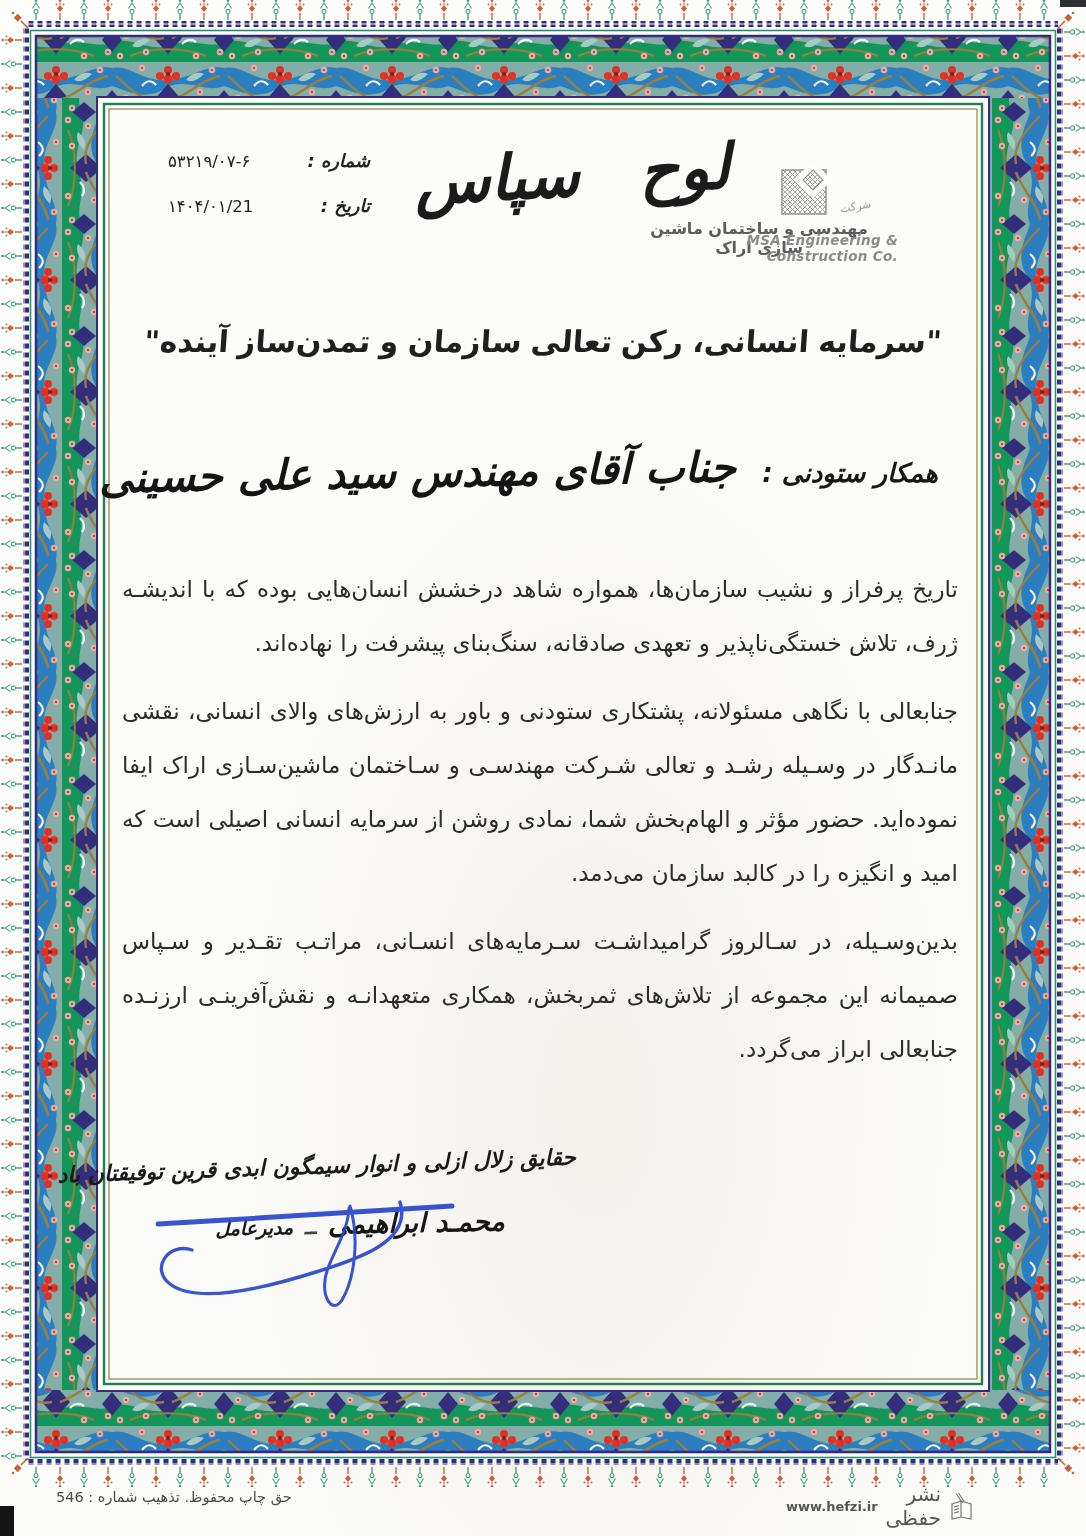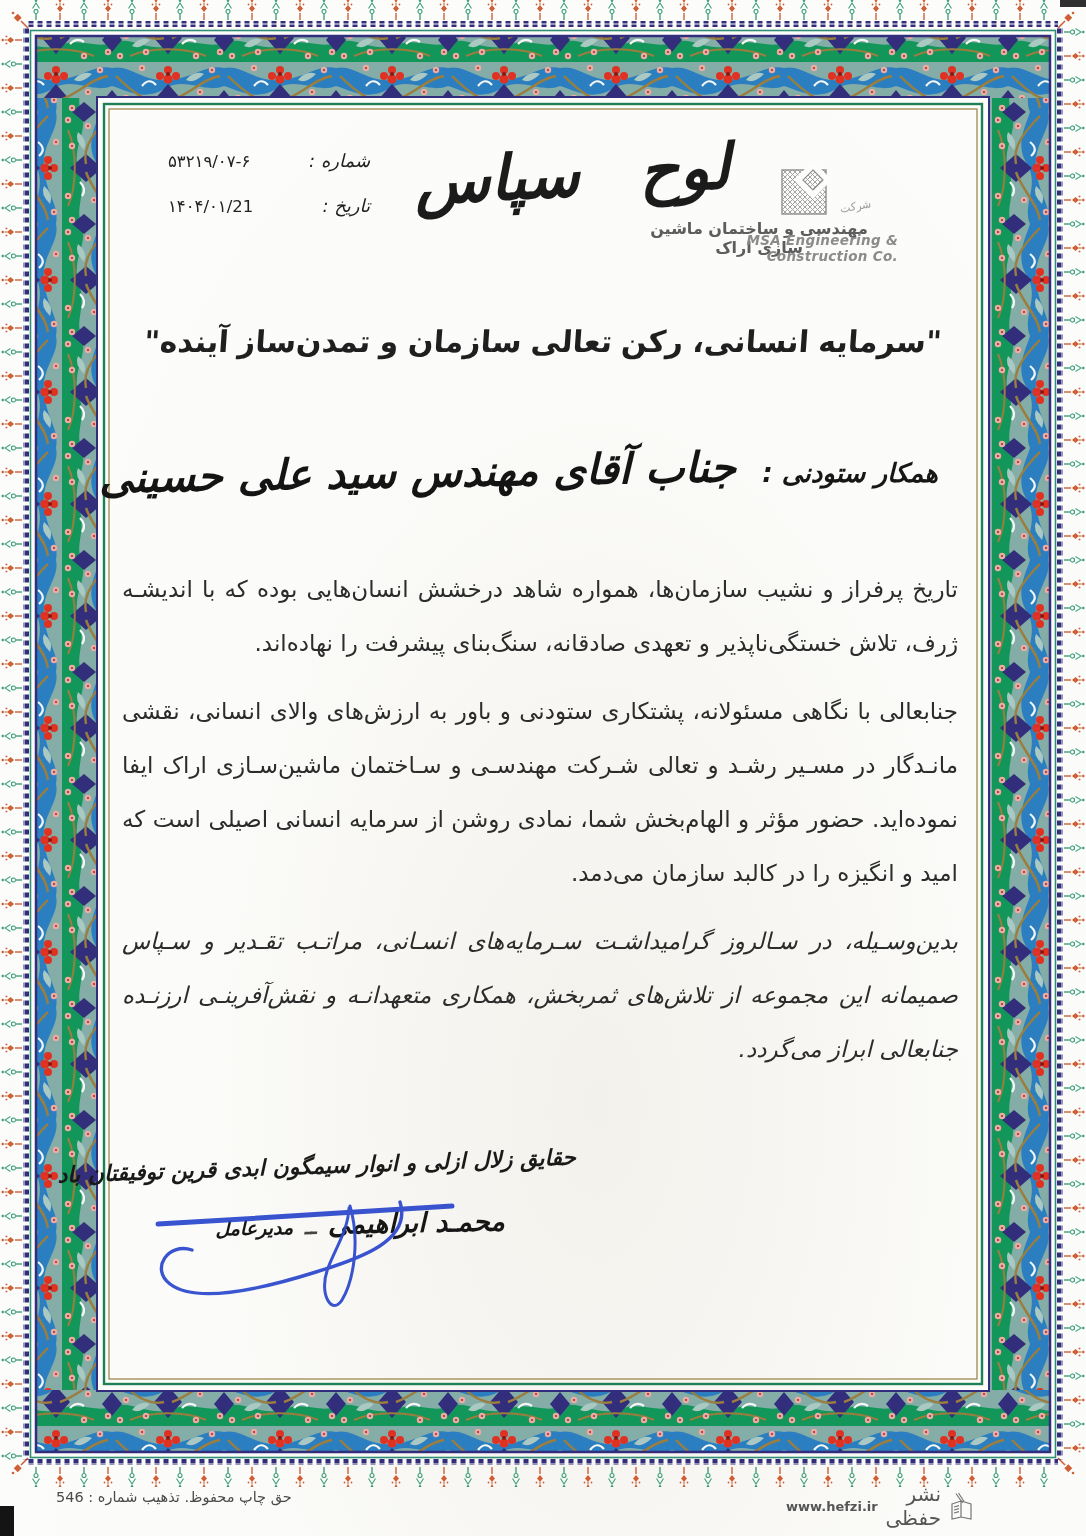--- a/index.html
+++ b/index.html
@@ -14,7 +14,7 @@
   
   .meta{top:150px;left:168px;width:202px;direction:rtl;}
   .meta-row{display:flex;justify-content:space-between;align-items:baseline;margin-bottom:24px;}
-  .meta-label{font-size:18px;font-weight:normal;font-style:italic;color:#222;}
+  .meta-label{font-size:18px;font-weight:bold;font-style:italic;color:#222;}
   .meta-value{direction:ltr;font-size:16.5px;letter-spacing:1px;color:#222;}
 
   

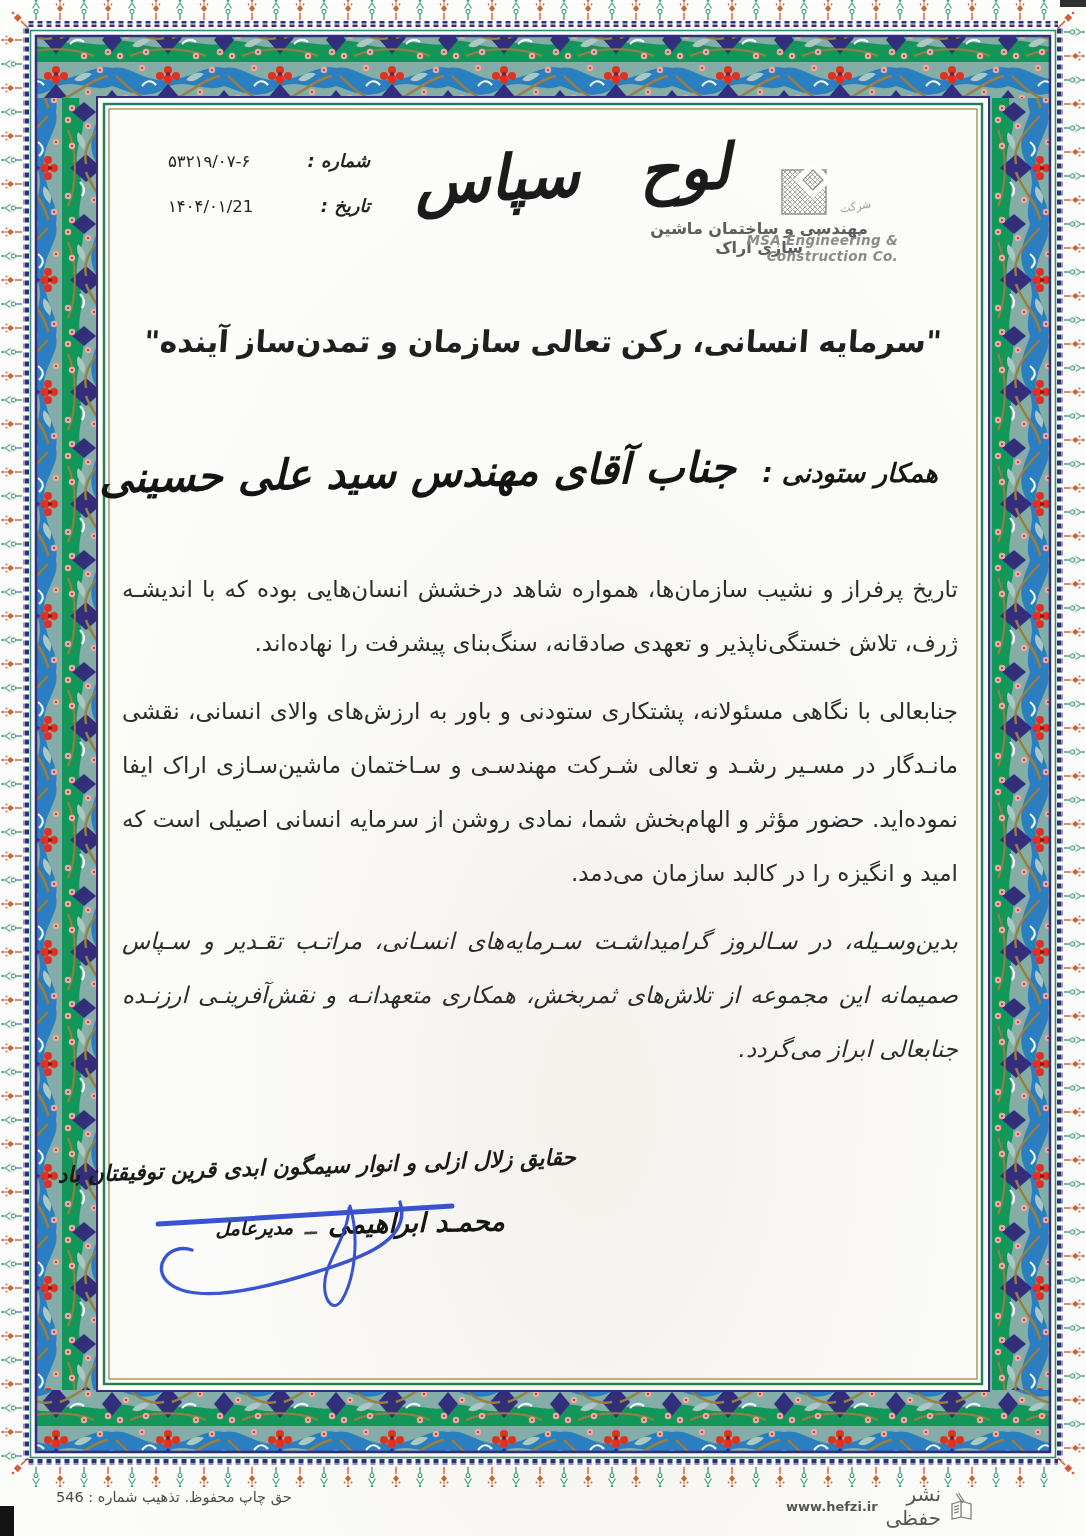--- a/index.html
+++ b/index.html
@@ -234,7 +234,7 @@
 
   <div class="abs body-text">
     <p>تاریخ پرفراز و نشیب سازمان‌ها، همواره شاهد درخشش انسان‌هایی بوده که با اندیشـه ژرف، تلاش خستگی‌ناپذیر و تعهدی صادقانه، سنگ‌بنای پیشرفت را نهاده‌اند.</p>
-    <p>جنابعالی با نگاهی مسئولانه، پشتکاری ستودنی و باور به ارزش‌های والای انسانی، نقشی مانـدگار در مسـیر رشـد و تعالی شـرکت مهندسـی و سـاختمان ماشین‌سـازی اراک ایفا نموده‌اید. حضور مؤثر و الهام‌بخش شما، نمادی روشن از سرمایه انسانی اصیلی است که امید و انگیزه را در کالبد سازمان می‌دمد.</p>
+    <p>جنابعالی با نگاهی مسئولانه، پشتکاری ستودنی و باور به ارزش‌های والای انسانی، نقشی مانـدگار در وسـیله رشـد و تعالی شـرکت مهندسـی و سـاختمان ماشین‌سـازی اراک ایفا نموده‌اید. حضور مؤثر و الهام‌بخش شما، نمادی روشن از سرمایه انسانی اصیلی است که امید و انگیزه را در کالبد سازمان می‌دمد.</p>
     <p>بدین‌وسـیله، در سـالروز گرامیداشـت سـرمایه‌های انسـانی، مراتـب تقـدیر و سـپاس صمیمانه این مجموعه از تلاش‌های ثمربخش، همکاری متعهدانـه و نقش‌آفرینـی ارزنـده جنابعالی ابراز می‌گردد.</p>
   </div>
 

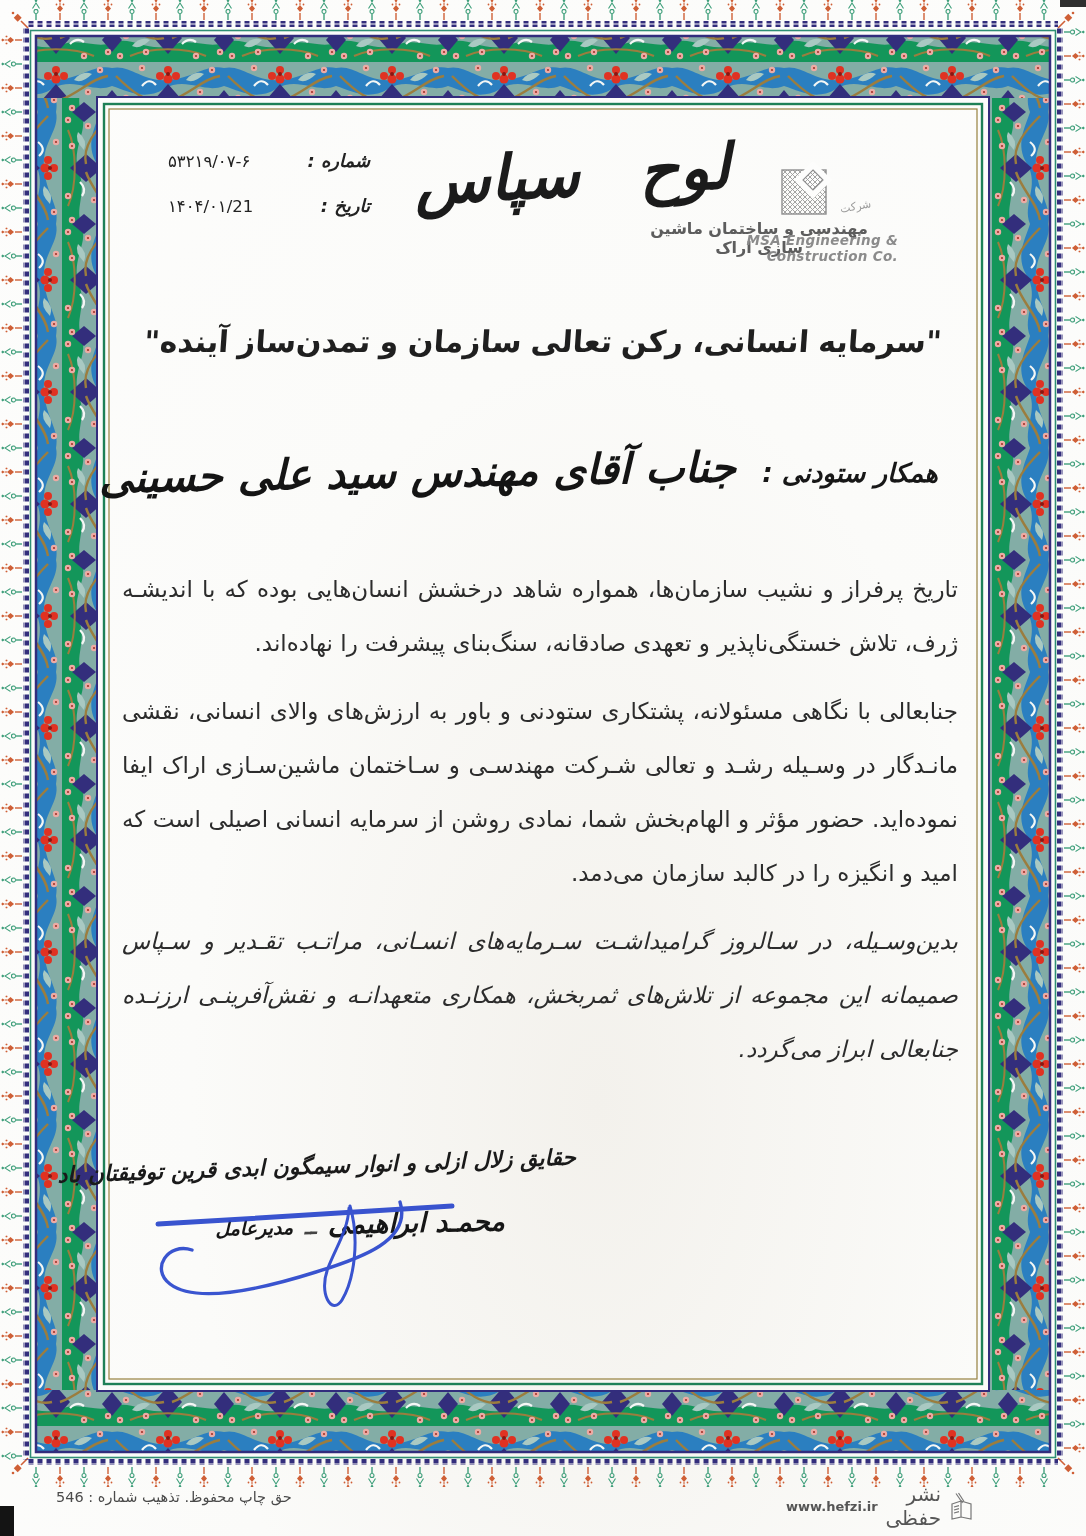--- a/index.html
+++ b/index.html
@@ -49,7 +49,7 @@
     font-size:23px;line-height:2.35;color:#2c2c2c;
   }
   .body-text p{margin:0 0 14px 0;}
-  .body-text p:last-child{margin-bottom:0;font-style:italic;}
+  .body-text p:last-child{margin-bottom:0;}
 
   
   .blessing{top:1152px;left:146px;width:430px;text-align:center;direction:rtl;

